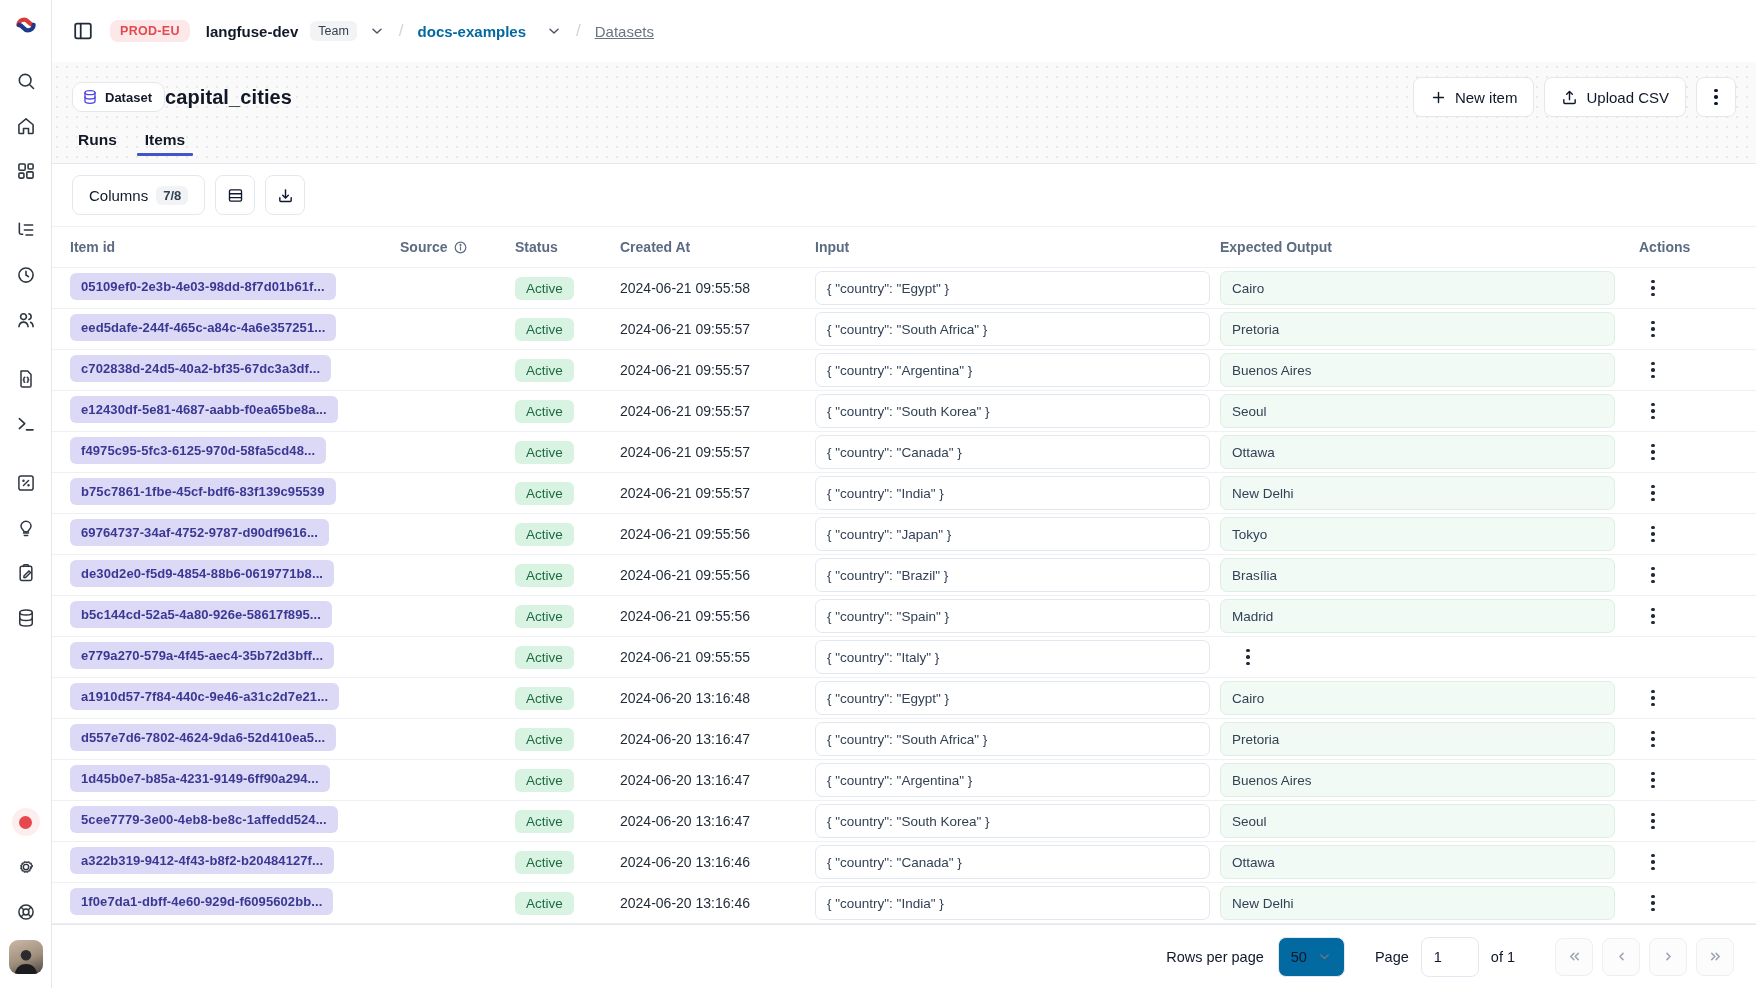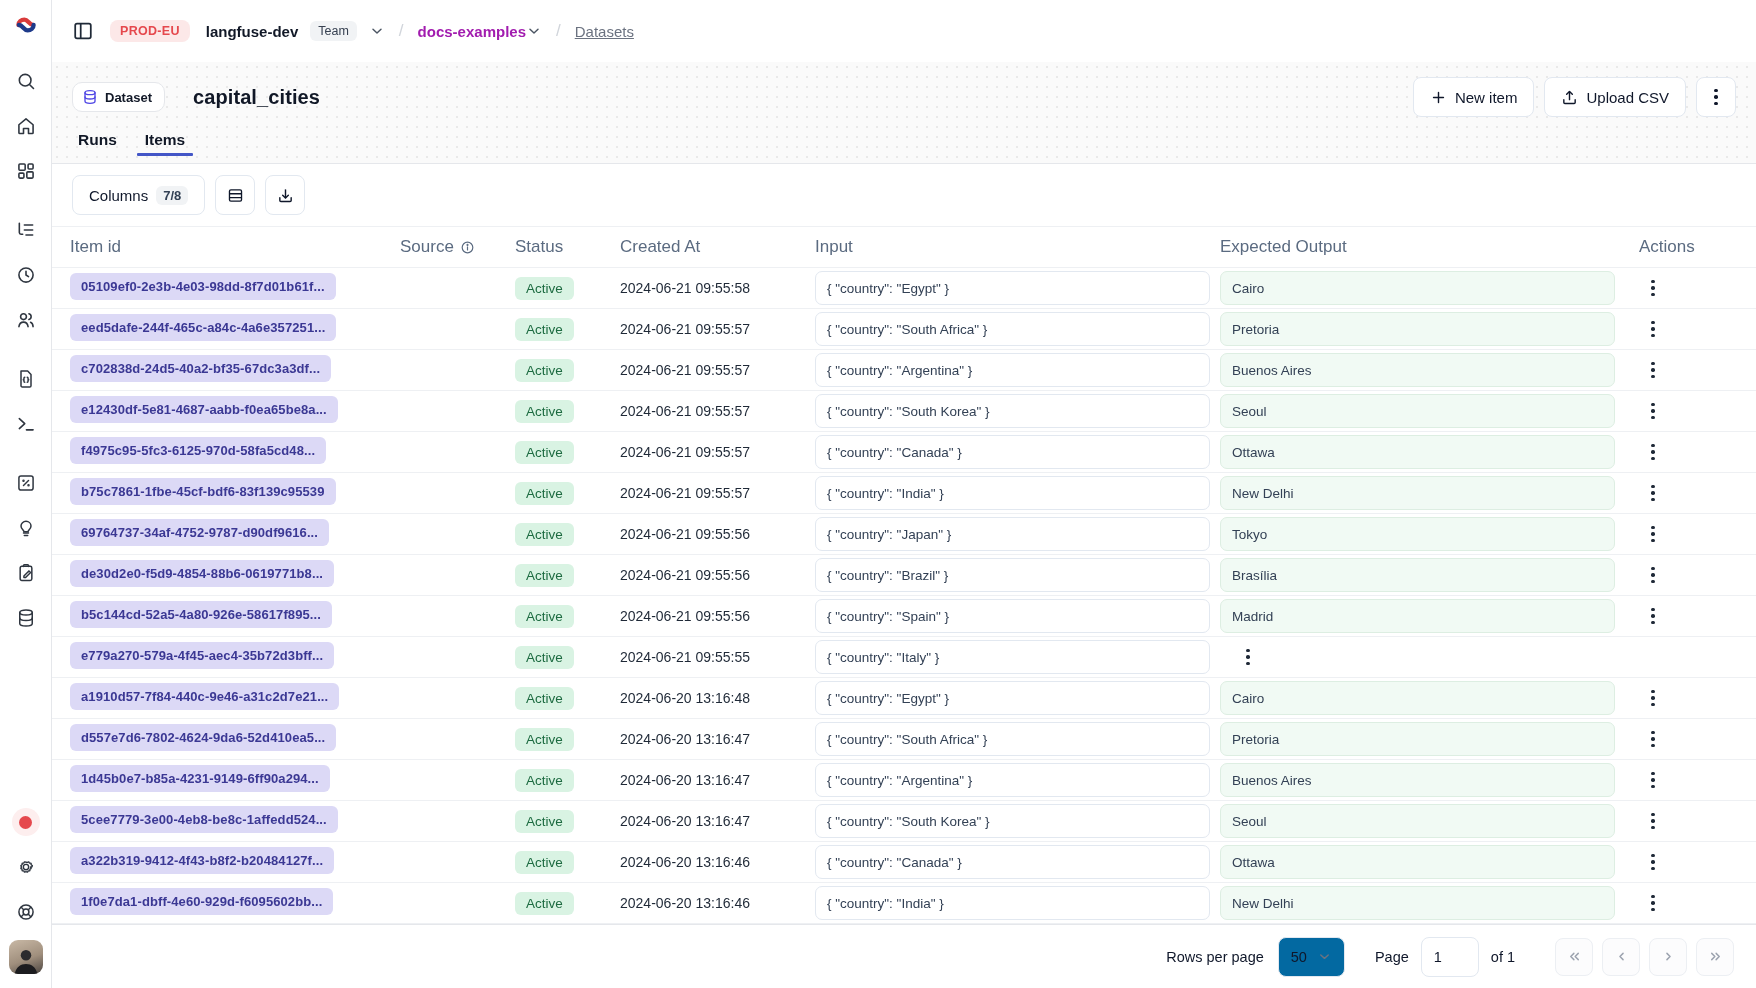--- a/index.html
+++ b/index.html
@@ -54,7 +54,7 @@
   }
   .crumb-chev { color:#4b5563; display:flex; align-items:center; }
   .crumb-sep { color:#d1d5db; font-size:17px; font-weight:300; padding:0 2px; }
-  .project-name { font-size:15px; font-weight:600; color:#a21caf; display:flex; align-items:center; gap:0; }
+  .project-name { font-size:15px; font-weight:600; color:#0369a1; display:flex; align-items:center; gap:20px; }
   .crumb-section { font-size:15px; color:#6b7280;text-decoration:underline; }
 
   

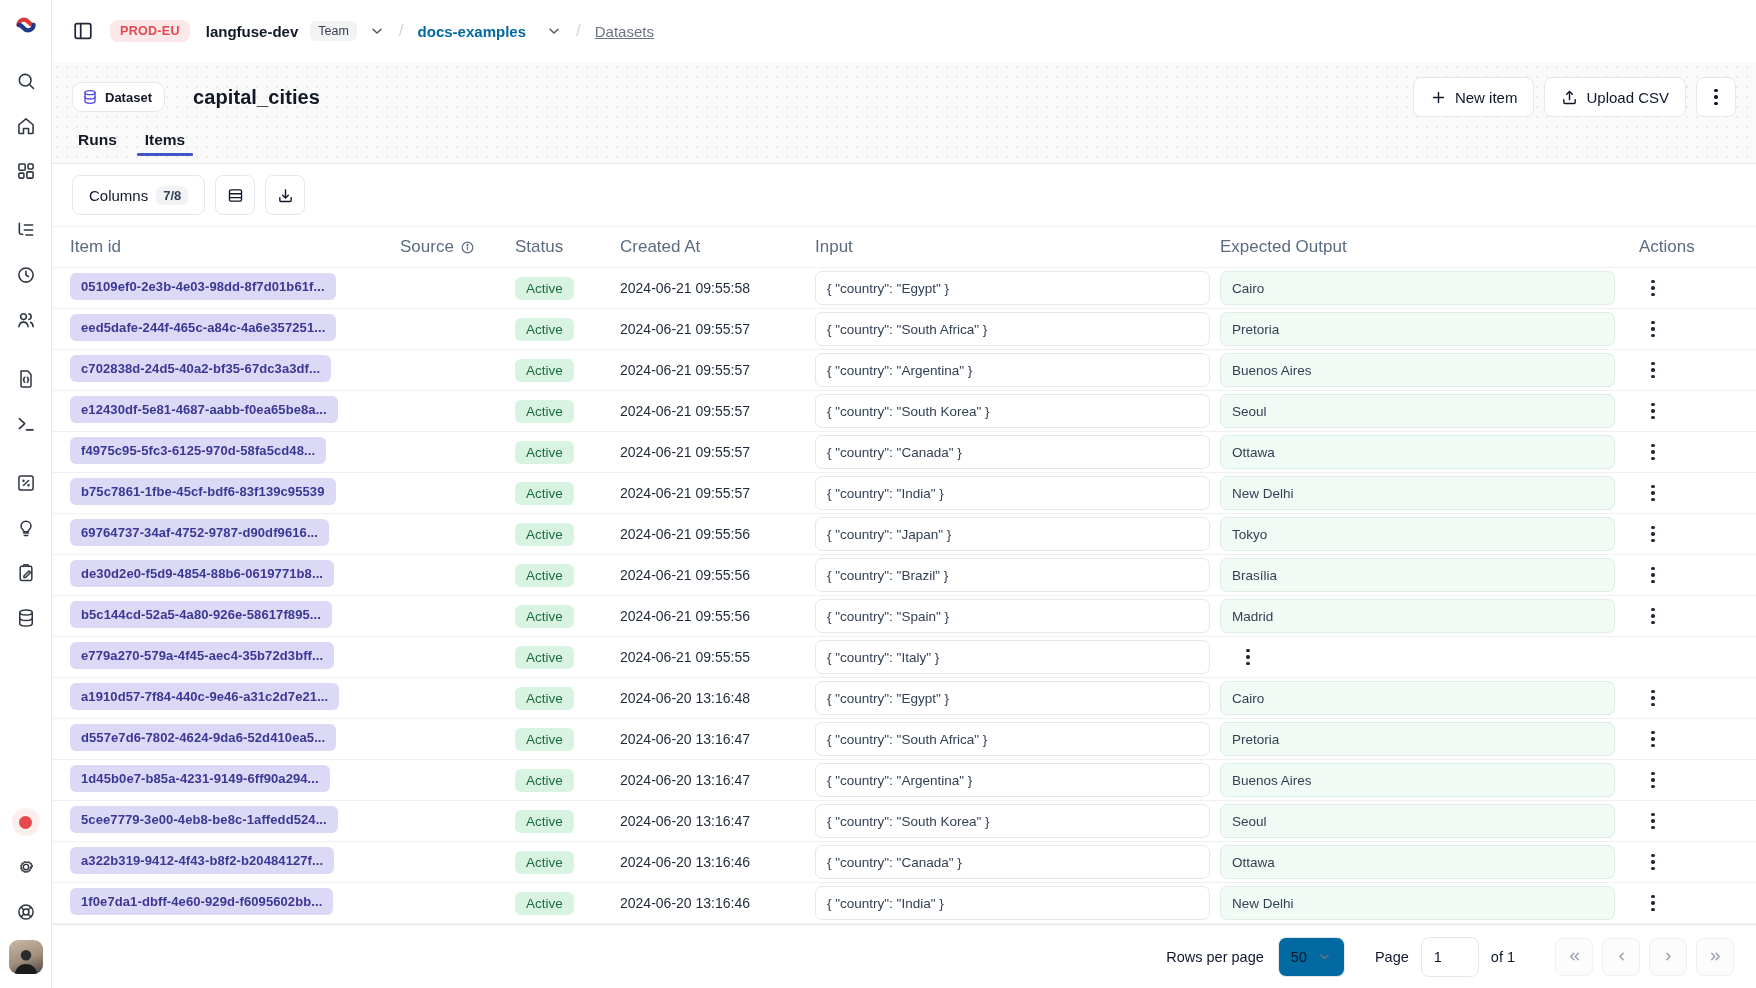--- a/index.html
+++ b/index.html
@@ -65,7 +65,7 @@
     border-bottom:1px solid #e5e7eb; flex-shrink:0;
     display:flex; flex-direction:column; padding:0 20px;
   }
-  .title-row { height:62px; display:flex; align-items:center; gap:28px; padding-top:8px; }
+  .title-row { height:62px; display:flex; align-items:center; gap:0; padding-top:8px; }
   .entity-badge {
     display:flex; align-items:center; gap:7px; background:#fff;
     border:1px solid #e5e7eb; border-radius:10px; padding:6px 12px 6px 9px;

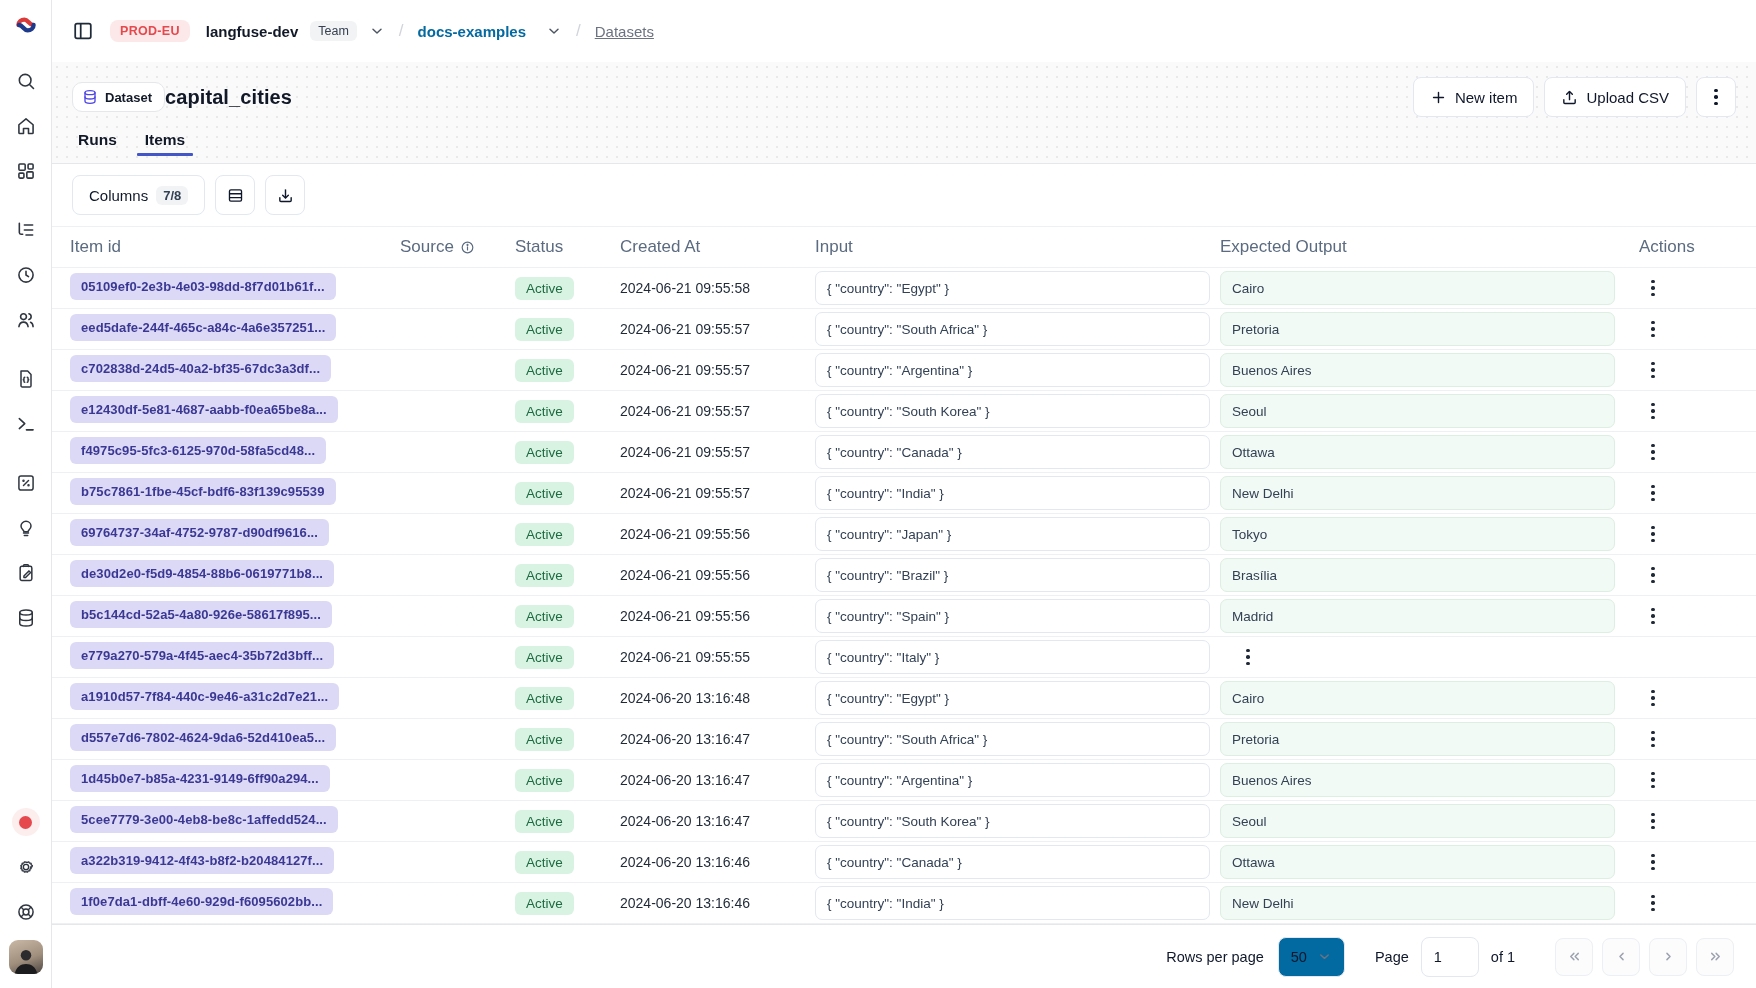--- a/index.html
+++ b/index.html
@@ -106,7 +106,7 @@
   }
   .thead { height:42px; border-top:1px solid #eef0f3; border-bottom:1px solid #eef0f3;
     flex-shrink:0; }
-  .th { font-size:17px; font-weight:400; color:#5b6b81; display:flex; align-items:center; gap:6px; }
+  .th { font-size:14px; font-weight:700; color:#5b6b81; display:flex; align-items:center; gap:6px; }
   .th .info { color:#5b6b81; display:flex; }
   .th.actions-col { padding-left:14px; }
   .tbody { flex:1; overflow:hidden; }

